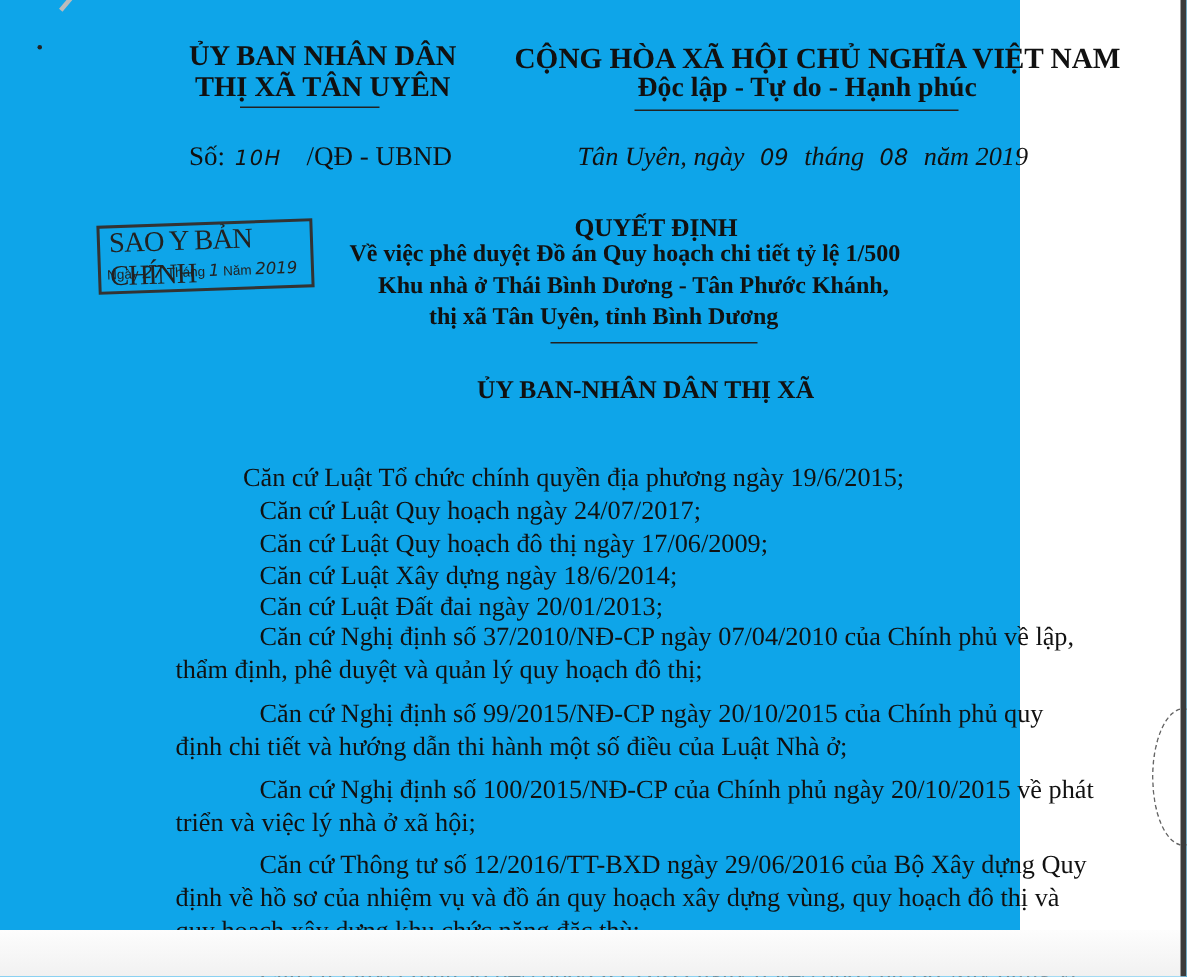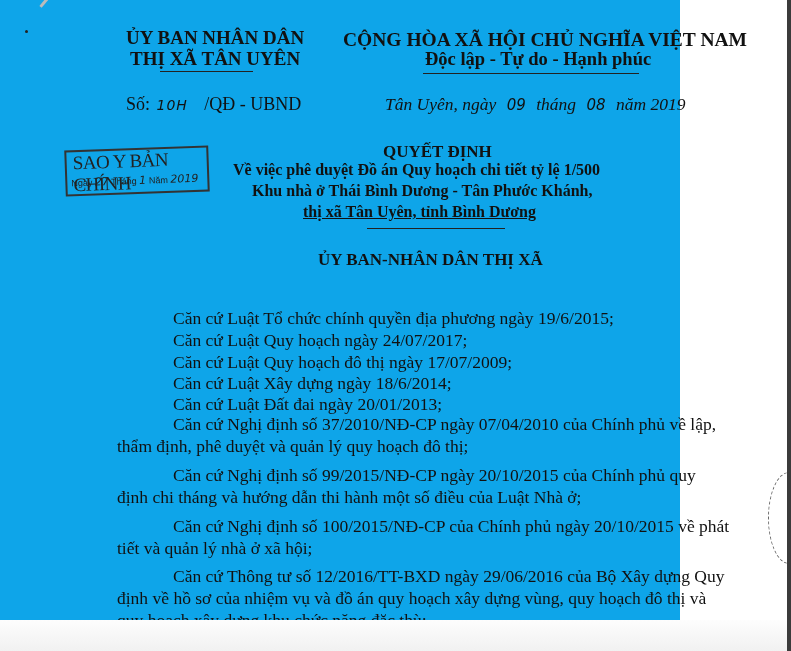--- a/index.html
+++ b/index.html
@@ -31,7 +31,7 @@
     .title-l { font-size: 16px; font-weight: bold; }
     .t1 { left: 233px; top: 161px; }
     .t2 { left: 252px; top: 182px; }
-    .t3 { left: 303px; top: 203px; text-decoration: underline; }
+    .t3 { left: 286px; top: 203px; }
     .title-line { position: absolute; left: 367px; top: 228px; width: 138px; height: 1px; background: #222; }
     .ubnd { left: 318px; top: 250px; font-size: 17px; font-weight: bold; }
     .stamp {

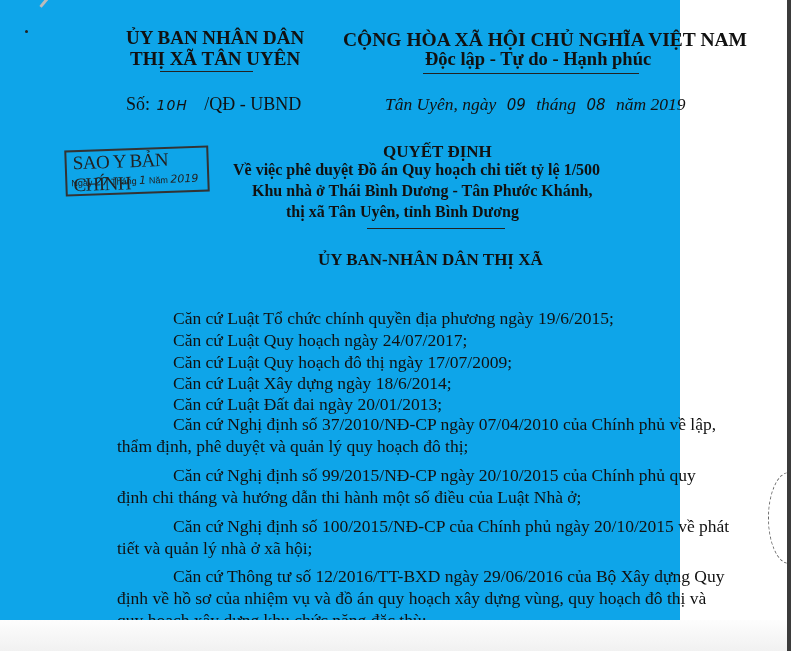--- a/index.html
+++ b/index.html
@@ -107,7 +107,7 @@
   <div class="abs ubnd">ỦY BAN-NHÂN DÂN THỊ XÃ</div>
 
   <div id="body-lines">
-      <div class="abs body-text" style="left: 173px; top: 307px;">Căn cứ Luật Tổ chức chính quyền địa phương ngày 19/6/2015;</div>
+      <div class="abs body-text" style="left: 162px; top: 307px;">Căn cứ Luật Tổ chức chính quyền địa phương ngày 19/6/2015;</div>
       <div class="abs body-text" style="left: 173px; top: 329px;">Căn cứ Luật Quy hoạch ngày 24/07/2017;</div>
       <div class="abs body-text" style="left: 173px; top: 351px;">Căn cứ Luật Quy hoạch đô thị ngày 17/07/2009;</div>
       <div class="abs body-text" style="left: 173px; top: 372px;">Căn cứ Luật Xây dựng ngày 18/6/2014;</div>

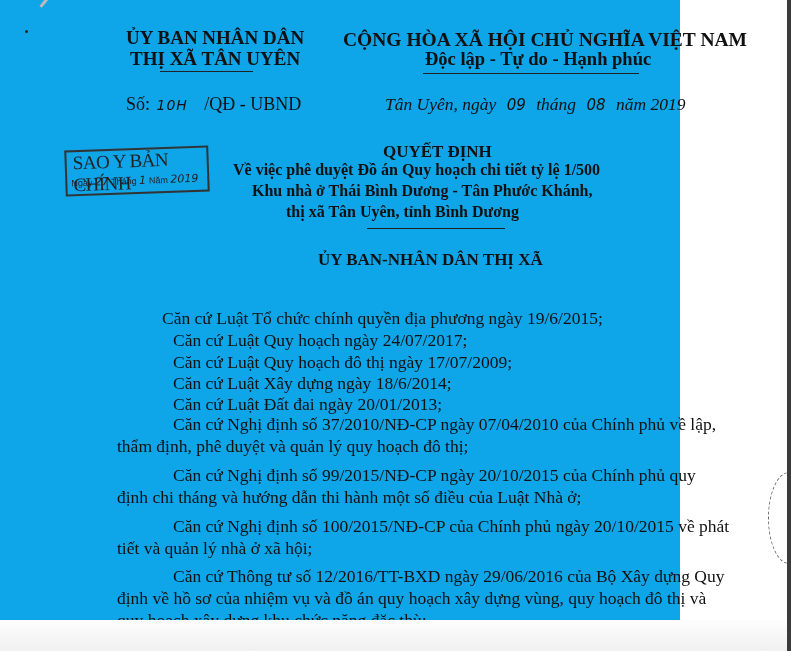--- a/index.html
+++ b/index.html
@@ -109,7 +109,7 @@
   <div id="body-lines">
       <div class="abs body-text" style="left: 162px; top: 307px;">Căn cứ Luật Tổ chức chính quyền địa phương ngày 19/6/2015;</div>
       <div class="abs body-text" style="left: 173px; top: 329px;">Căn cứ Luật Quy hoạch ngày 24/07/2017;</div>
-      <div class="abs body-text" style="left: 173px; top: 351px;">Căn cứ Luật Quy hoạch đô thị ngày 17/07/2009;</div>
+      <div class="abs body-text" style="left: 173px; top: 351px;">Căn cứ Luật Quy hoạch đô thị ngày 17/06/2009;</div>
       <div class="abs body-text" style="left: 173px; top: 372px;">Căn cứ Luật Xây dựng ngày 18/6/2014;</div>
       <div class="abs body-text" style="left: 173px; top: 393px;">Căn cứ Luật Đất đai ngày 20/01/2013;</div>
       <div class="abs body-text" style="left: 173px; top: 413px;">Căn cứ Nghị định số 37/2010/NĐ-CP ngày 07/04/2010 của Chính phủ về lập,</div>

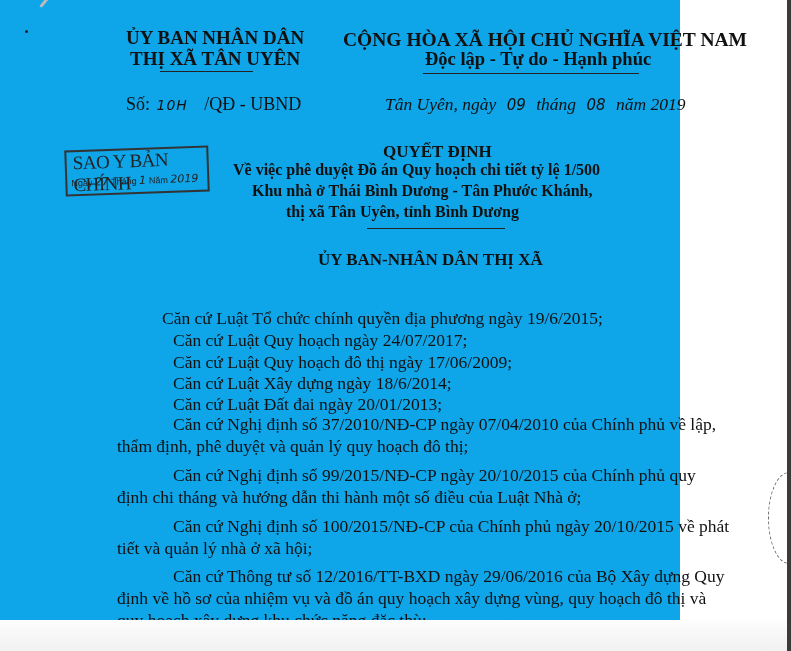--- a/index.html
+++ b/index.html
@@ -115,7 +115,7 @@
       <div class="abs body-text" style="left: 173px; top: 413px;">Căn cứ Nghị định số 37/2010/NĐ-CP ngày 07/04/2010 của Chính phủ về lập,</div>
       <div class="abs body-text" style="left: 117px; top: 435px;">thẩm định, phê duyệt và quản lý quy hoạch đô thị;</div>
       <div class="abs body-text" style="left: 173px; top: 464px;">Căn cứ Nghị định số 99/2015/NĐ-CP ngày 20/10/2015 của Chính phủ quy</div>
-      <div class="abs body-text" style="left: 117px; top: 486px;">định chi tháng và hướng dẫn thi hành một số điều của Luật Nhà ở;</div>
+      <div class="abs body-text" style="left: 117px; top: 486px;">định chi tiết và hướng dẫn thi hành một số điều của Luật Nhà ở;</div>
       <div class="abs body-text" style="left: 173px; top: 515px;">Căn cứ Nghị định số 100/2015/NĐ-CP của Chính phủ ngày 20/10/2015 về phát</div>
       <div class="abs body-text" style="left: 117px; top: 537px;">tiết và quản lý nhà ở xã hội;</div>
       <div class="abs body-text" style="left: 173px; top: 565px;">Căn cứ Thông tư số 12/2016/TT-BXD ngày 29/06/2016 của Bộ Xây dựng Quy</div>

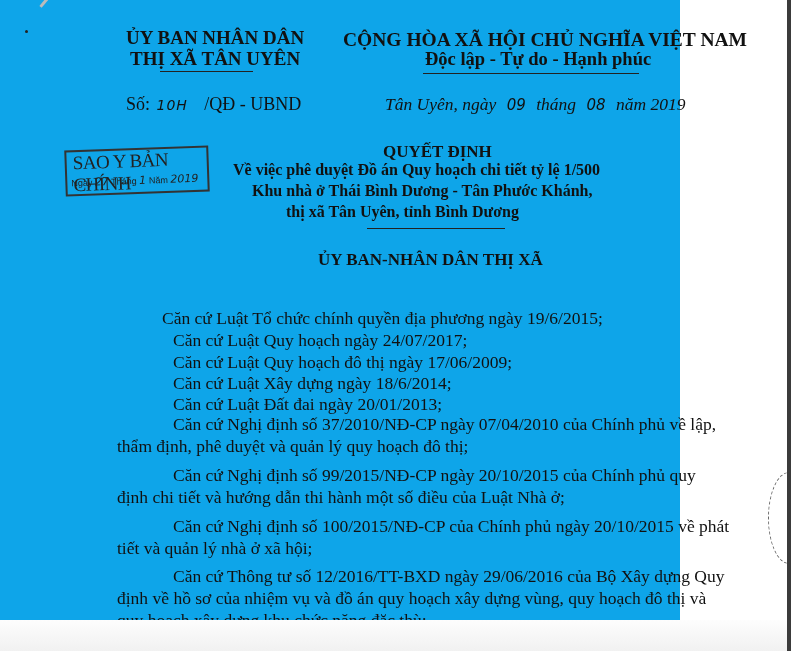--- a/index.html
+++ b/index.html
@@ -117,7 +117,7 @@
       <div class="abs body-text" style="left: 173px; top: 464px;">Căn cứ Nghị định số 99/2015/NĐ-CP ngày 20/10/2015 của Chính phủ quy</div>
       <div class="abs body-text" style="left: 117px; top: 486px;">định chi tiết và hướng dẫn thi hành một số điều của Luật Nhà ở;</div>
       <div class="abs body-text" style="left: 173px; top: 515px;">Căn cứ Nghị định số 100/2015/NĐ-CP của Chính phủ ngày 20/10/2015 về phát</div>
-      <div class="abs body-text" style="left: 117px; top: 537px;">tiết và quản lý nhà ở xã hội;</div>
+      <div class="abs body-text" style="left: 117px; top: 537px;">triển và việc lý nhà ở xã hội;</div>
       <div class="abs body-text" style="left: 173px; top: 565px;">Căn cứ Thông tư số 12/2016/TT-BXD ngày 29/06/2016 của Bộ Xây dựng Quy</div>
       <div class="abs body-text" style="left: 117px; top: 587px;">định về hồ sơ của nhiệm vụ và đồ án quy hoạch xây dựng vùng, quy hoạch đô thị và</div>
       <div class="abs body-text" style="left: 117px; top: 609px;">quy hoạch xây dựng khu chức năng đặc thù;</div>

